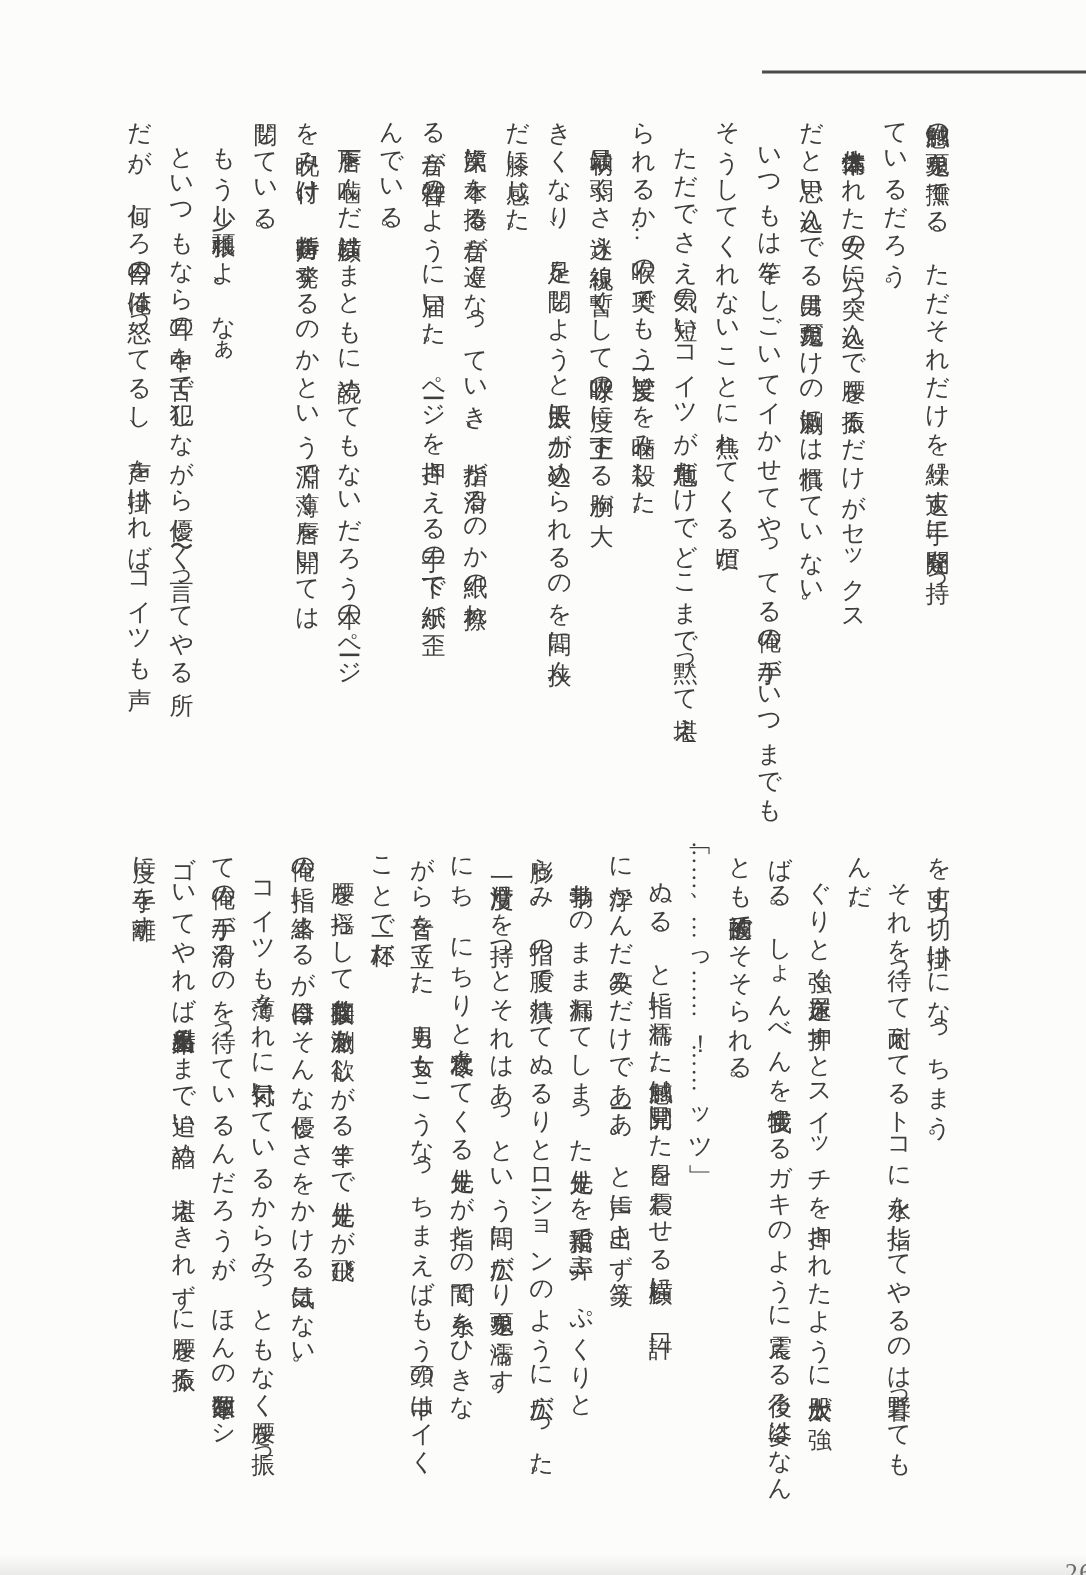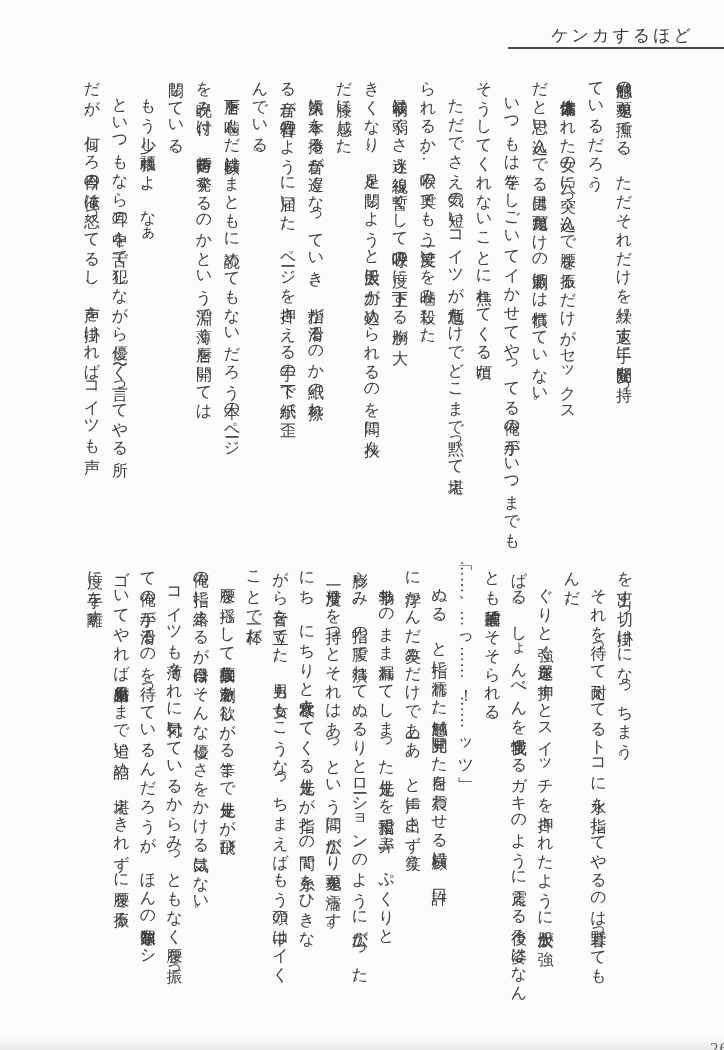--- a/index.html
+++ b/index.html
@@ -88,7 +88,6 @@
 
 <div class="page">
 
-  <div class="header-title">ケンカするほど</div>
 
   <div class="header-rule"></div>
 

